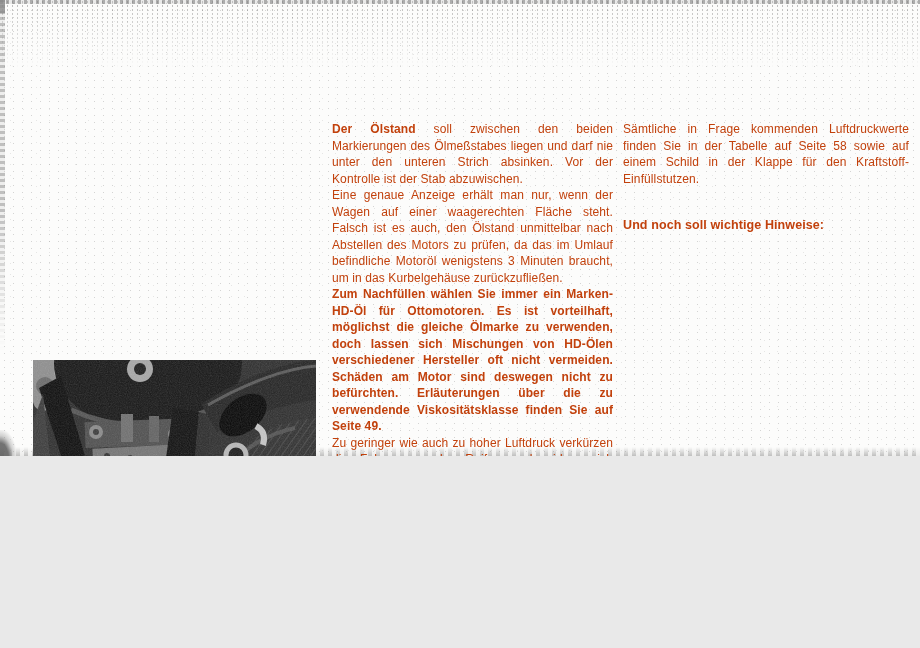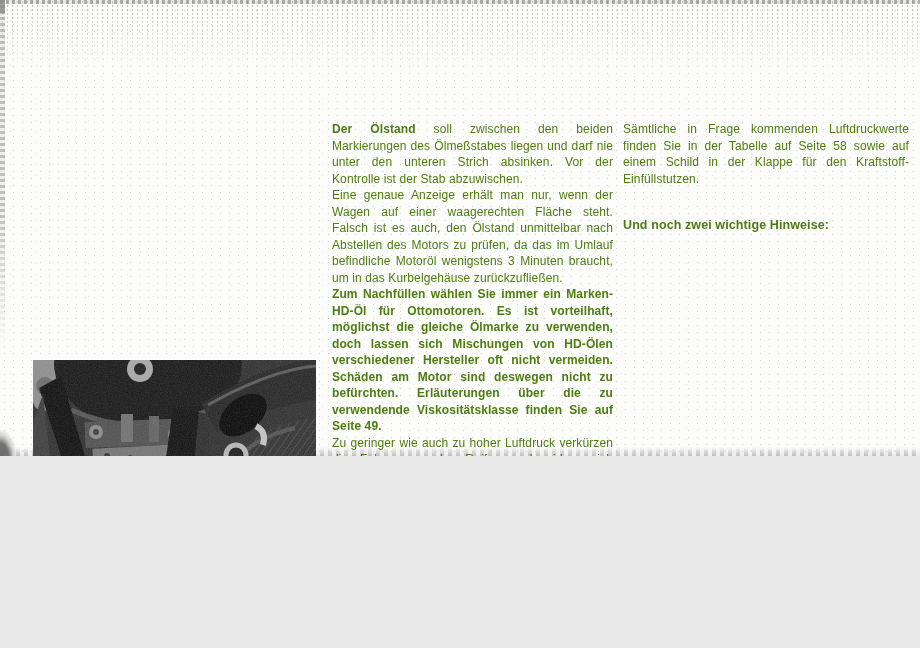--- a/index.html
+++ b/index.html
@@ -6,7 +6,7 @@
   body{background:#e9e9e9;font-family:"Liberation Sans",sans-serif;}
   .page{
     position:relative;width:920px;height:456px;background:#fcfcfb;
-    overflow:hidden;color:#4d7c0f;
+    overflow:hidden;color:#c2410c;
   }
   
   .page::before{

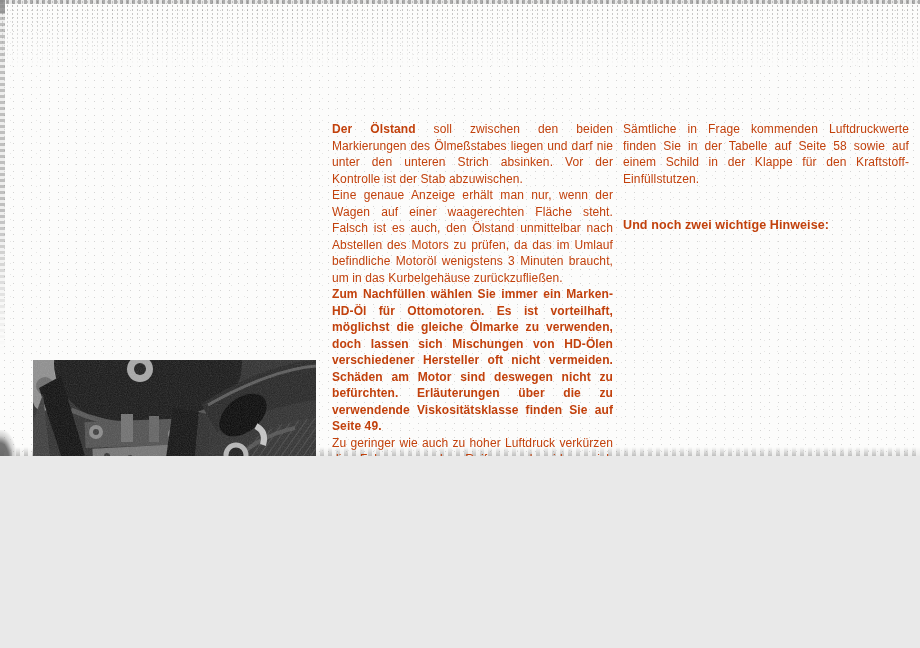--- a/index.html
+++ b/index.html
@@ -186,7 +186,7 @@
 
   <div class="col col-right">
     <p>Sämtliche in Frage kommenden Luftdruckwerte finden Sie in der Tabelle auf Seite 58 sowie auf einem Schild in der Klappe für den Kraftstoff-Einfüllstutzen.</p>
-    <p class="section-heading">Und noch zwei wichtige Hinweise:</p>
+    <p class="section-heading">Und noch soll wichtige Hinweise:</p>
   </div>
 
   <div class="page-number">23</div>

